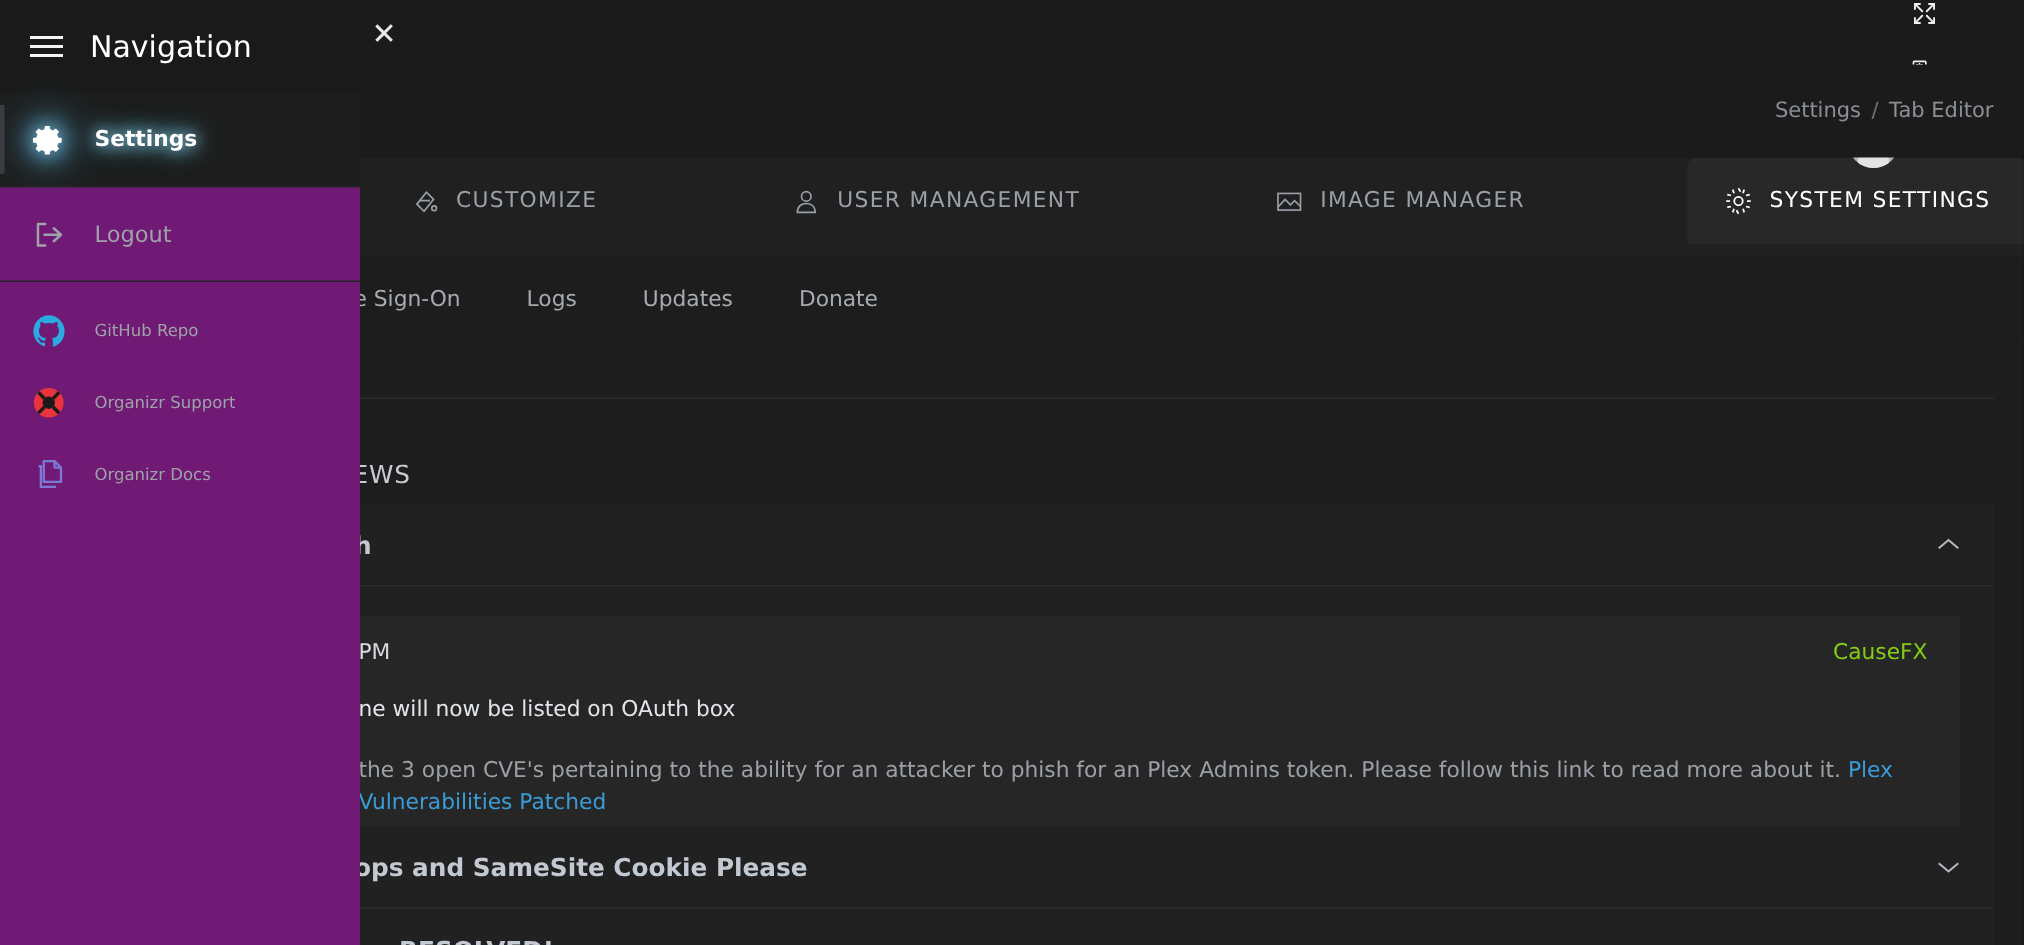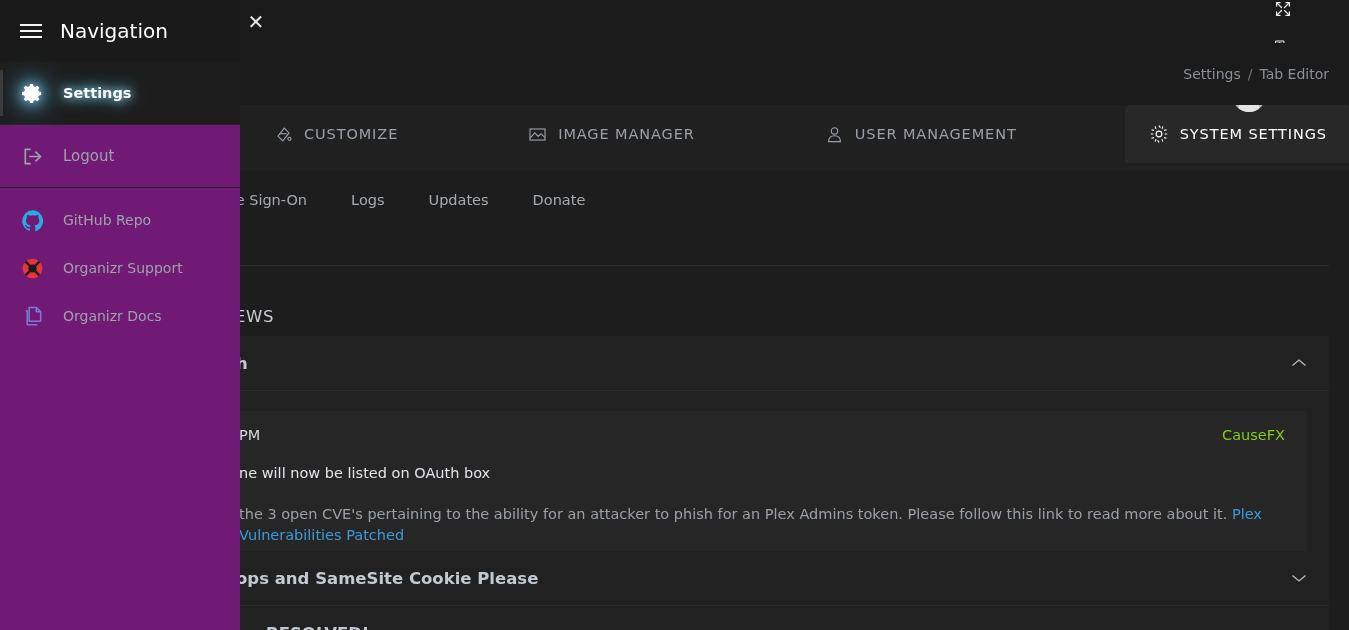--- a/index.html
+++ b/index.html
@@ -184,20 +184,20 @@
     <div class="mtab">
       <span class="mt-ico">
         <svg width="19" height="19" viewBox="0 0 24 24" fill="none" stroke="#9aa0a8" stroke-width="1.4">
+          <circle cx="12" cy="7.5" r="4"></circle>
+          <path d="M4.5 21 C4.5 15.8 8 13.5 12 13.5 C16 13.5 19.5 15.8 19.5 21 Z"></path>
+        </svg>
+      </span>
+      <span>USER MANAGEMENT</span>
+    </div>
+    <div class="mtab">
+      <span class="mt-ico">
+        <svg width="19" height="19" viewBox="0 0 24 24" fill="none" stroke="#9aa0a8" stroke-width="1.4">
           <rect x="2.5" y="5" width="19" height="14"></rect>
           <path d="M2.5 16.5 L8.5 10 L13 14.5 L16.5 11 L21.5 16"></path>
         </svg>
       </span>
       <span>IMAGE MANAGER</span>
-    </div>
-    <div class="mtab">
-      <span class="mt-ico">
-        <svg width="19" height="19" viewBox="0 0 24 24" fill="none" stroke="#9aa0a8" stroke-width="1.4">
-          <circle cx="12" cy="7.5" r="4"></circle>
-          <path d="M4.5 21 C4.5 15.8 8 13.5 12 13.5 C16 13.5 19.5 15.8 19.5 21 Z"></path>
-        </svg>
-      </span>
-      <span>USER MANAGEMENT</span>
     </div>
     <div class="mtab active">
       <span class="mt-ico">

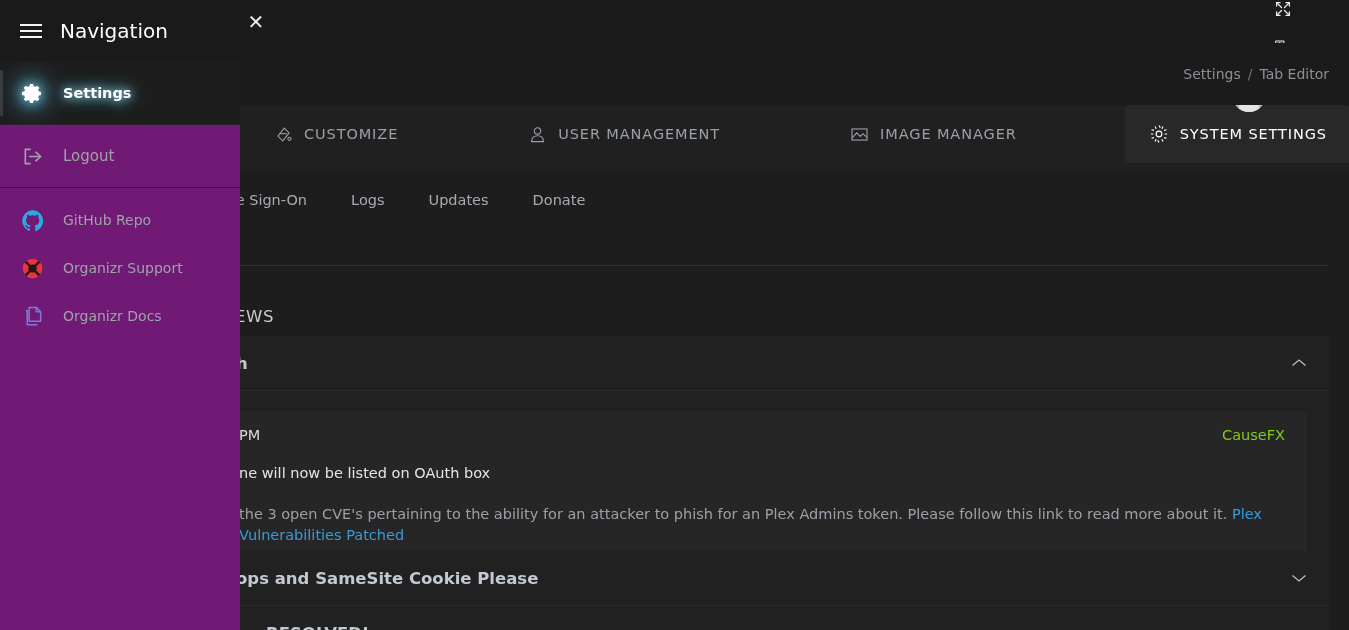--- a/index.html
+++ b/index.html
@@ -163,7 +163,7 @@
   .sb-link {
     height:48px; display:flex; align-items:center; gap:18px; padding-left:20px; cursor:pointer;
   }
-  .sb-link .sb-label { font-size:14px; }
+  .sb-link .sb-label { font-size:11px; }
 </style>
 </head>
 <body>

